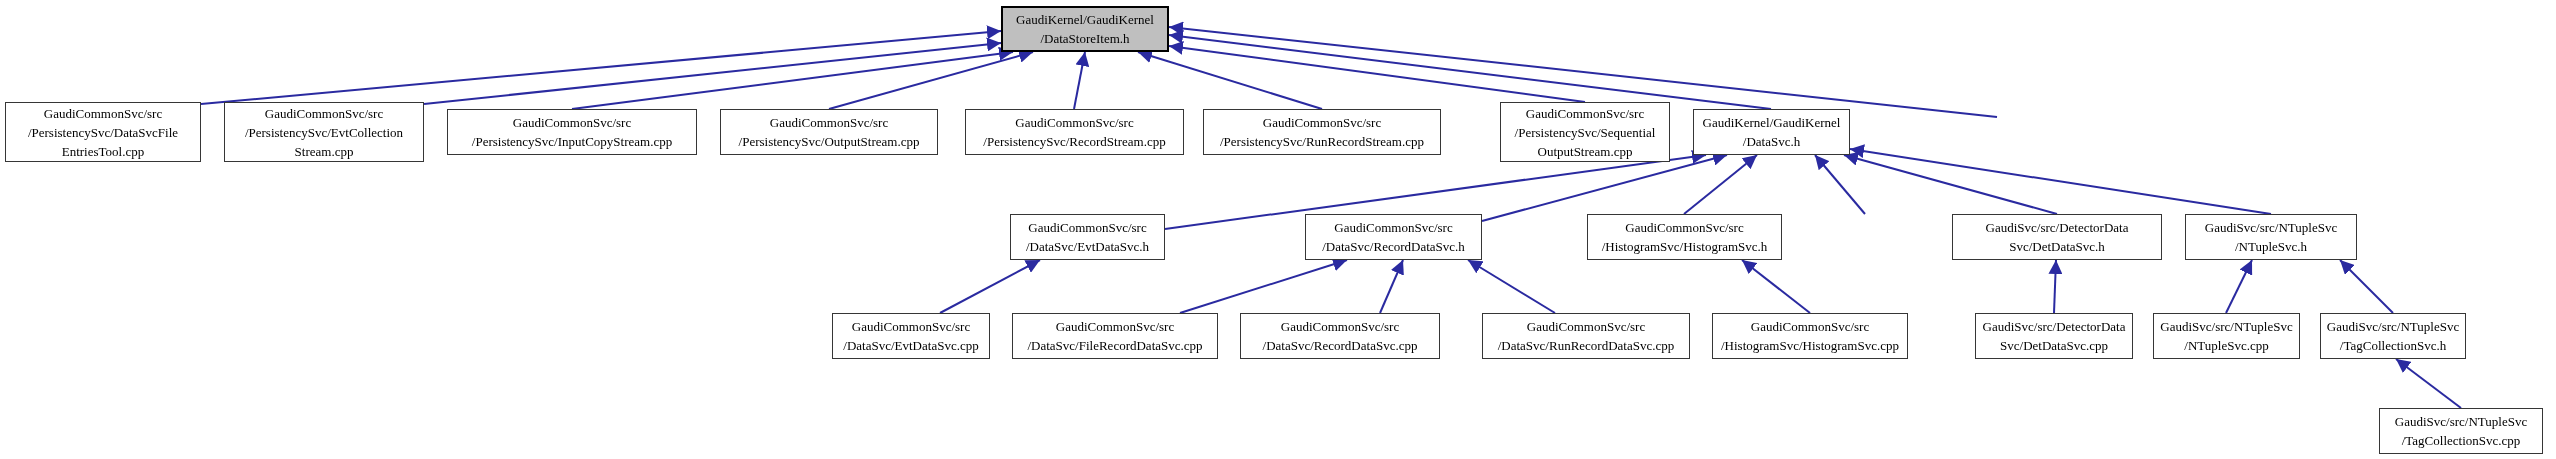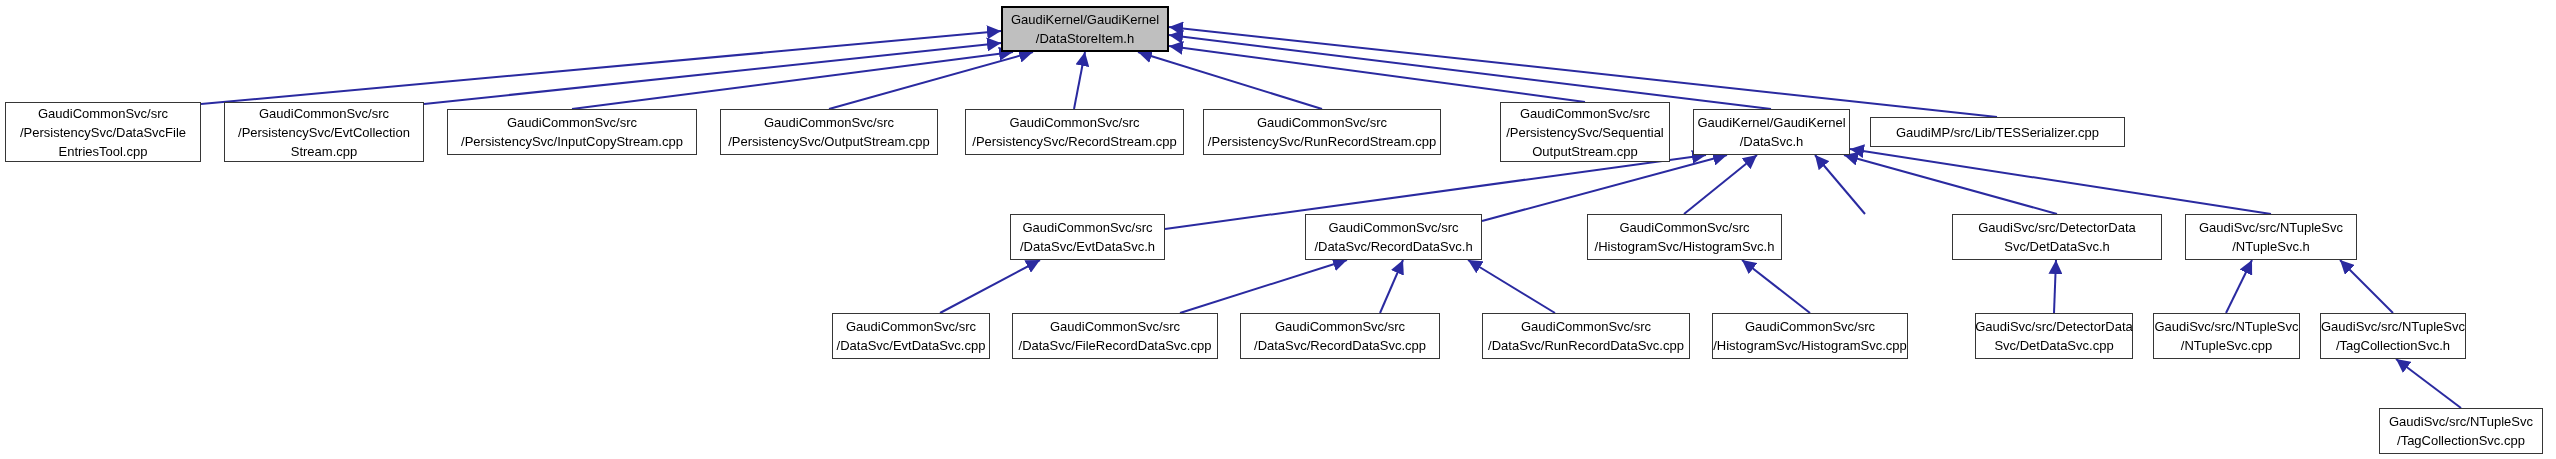--- a/index.html
+++ b/index.html
@@ -16,7 +16,7 @@
     position:relative;
     width:2556px;height:459px;
     background:var(--background);
-    font-family:Liberation Sans, sans-serif;
+    font-family:Liberation Serif, serif;
     overflow:hidden;
   }
   #edges{position:absolute;left:0;top:0;width:2556px;height:459px;}

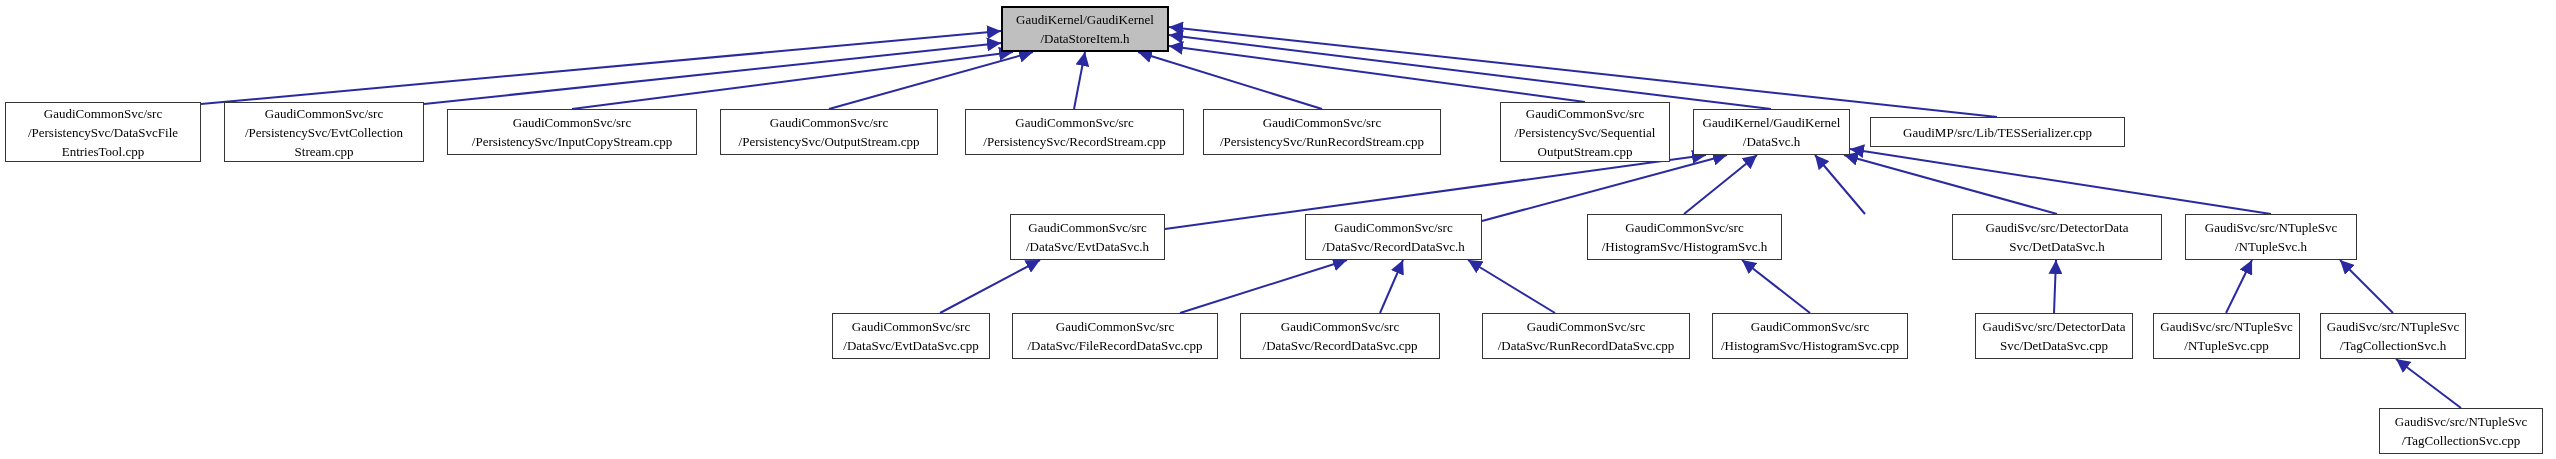--- a/index.html
+++ b/index.html
@@ -98,7 +98,6 @@
 OutputStream.cpp</div>
   <div class="node" style="left:1693px;top:109px;width:157px;height:46px;">GaudiKernel/GaudiKernel
 /DataSvc.h</div>
-  <div class="node" style="left:1870px;top:117px;width:255px;height:30px;">GaudiMP/src/Lib/TESSerializer.cpp</div>
 
   <div class="node" style="left:1010px;top:214px;width:155px;height:46px;">GaudiCommonSvc/src
 /DataSvc/EvtDataSvc.h</div>

